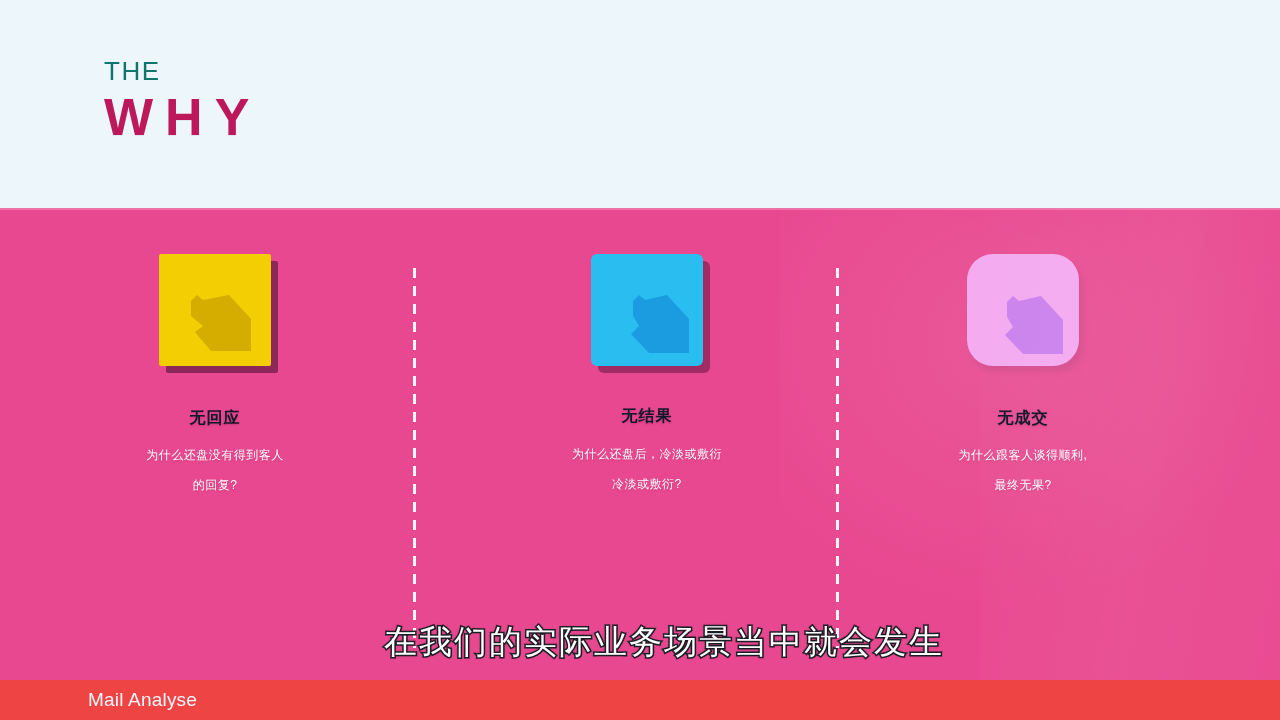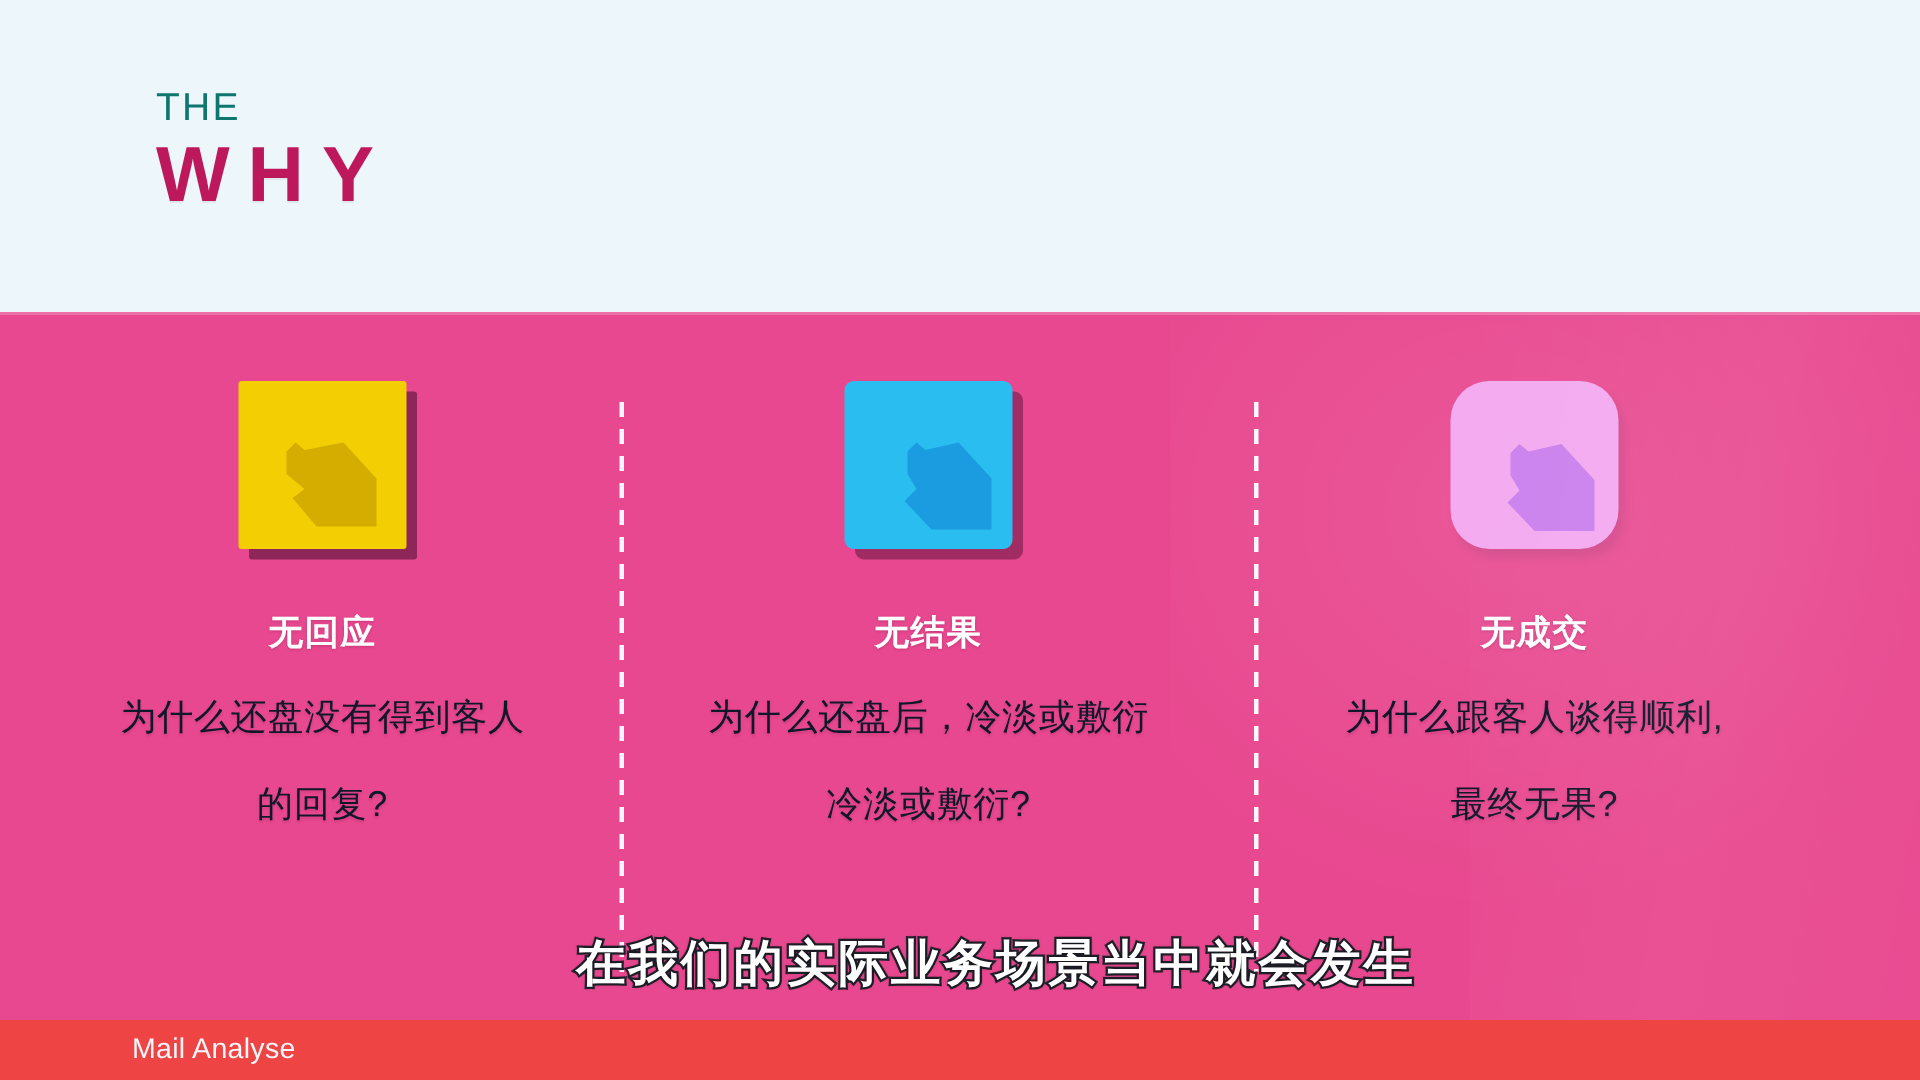--- a/index.html
+++ b/index.html
@@ -148,9 +148,9 @@
   
   .card-title {
     margin-top:42px;
-    font-size:23px;
+    font-size:16px;
     font-weight:bold;
-    color:#ffffff;
+    color:#0f172a;
     letter-spacing:1px;
     line-height:1.2;
     text-shadow:0 1px 2px rgba(120,20,70,0.30);

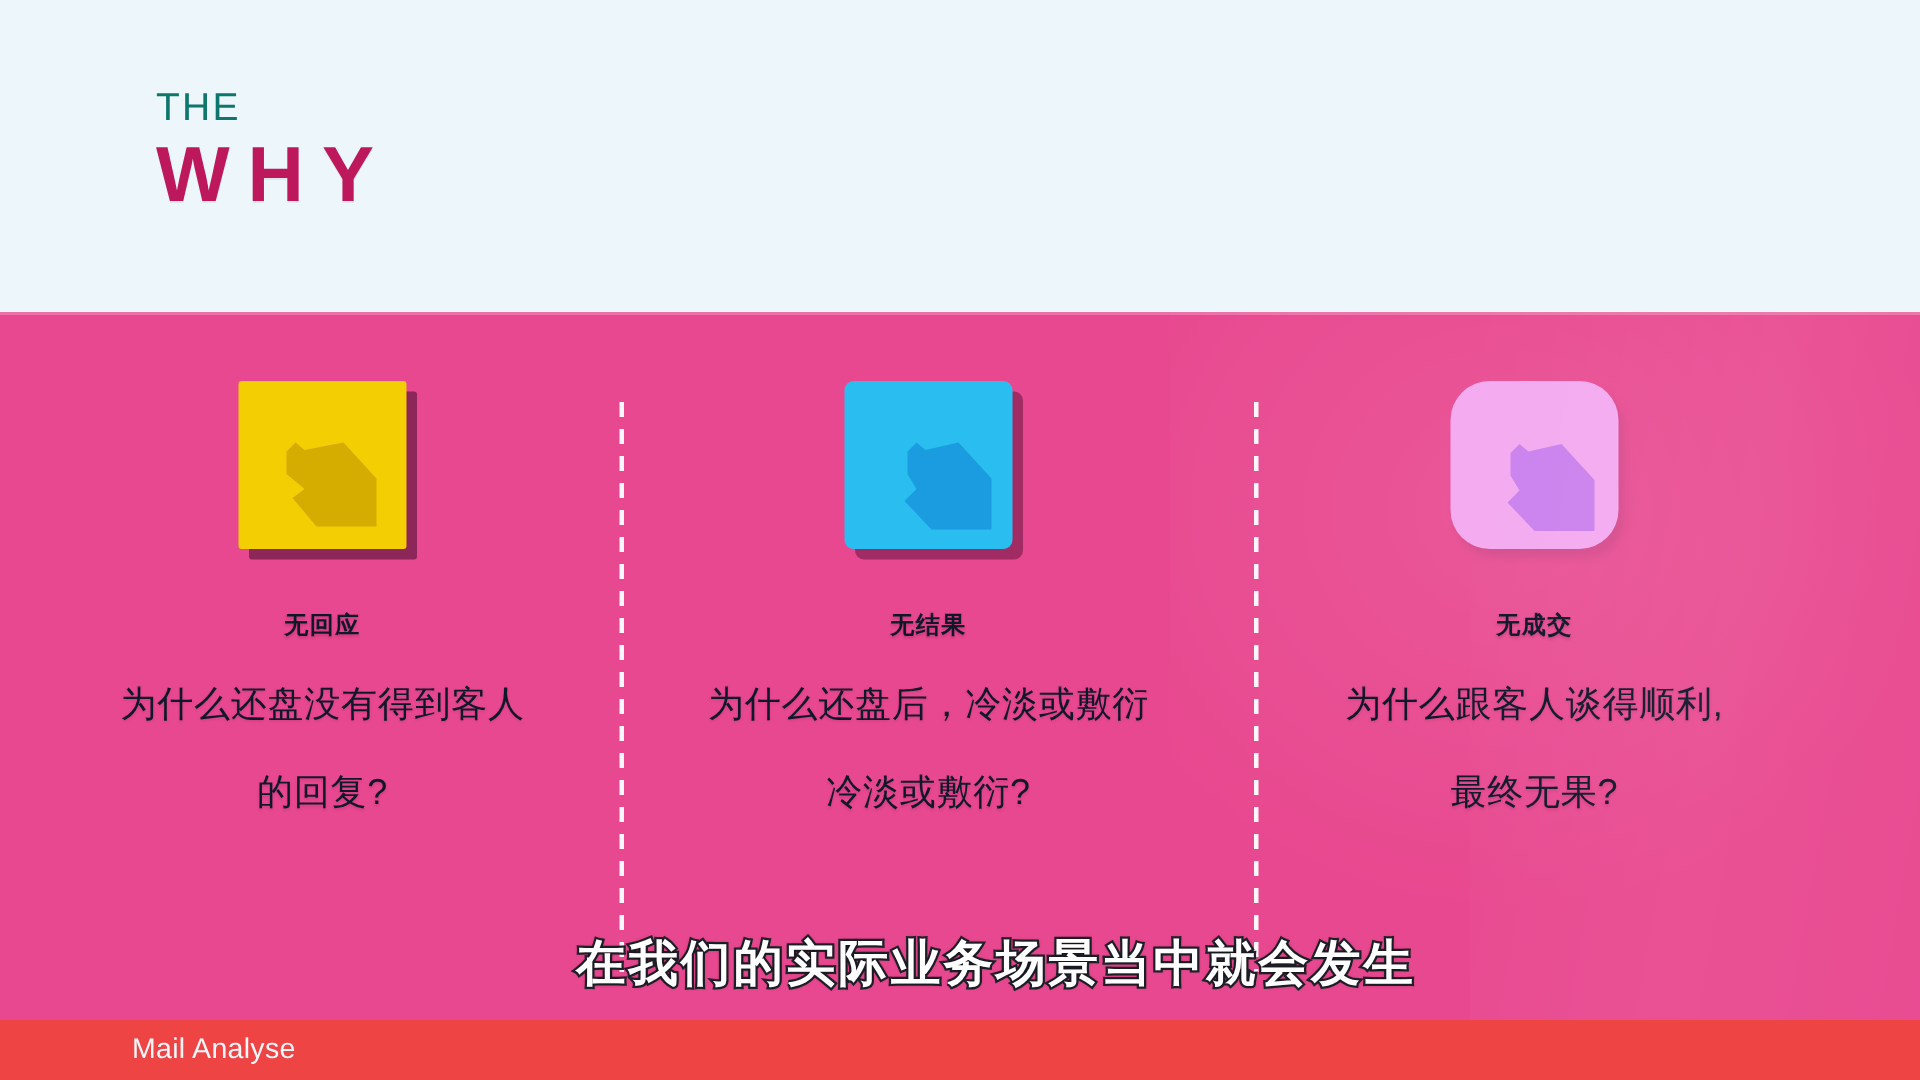--- a/index.html
+++ b/index.html
@@ -103,7 +103,7 @@
     text-align:center;
   }
   .col.c1 { left:8px; }
-  .col.c2 { left:412px; }
+  .col.c2 { left:440px;font-family:Liberation Mono, monospace; }
   .col.c3 { left:816px; }
 
   

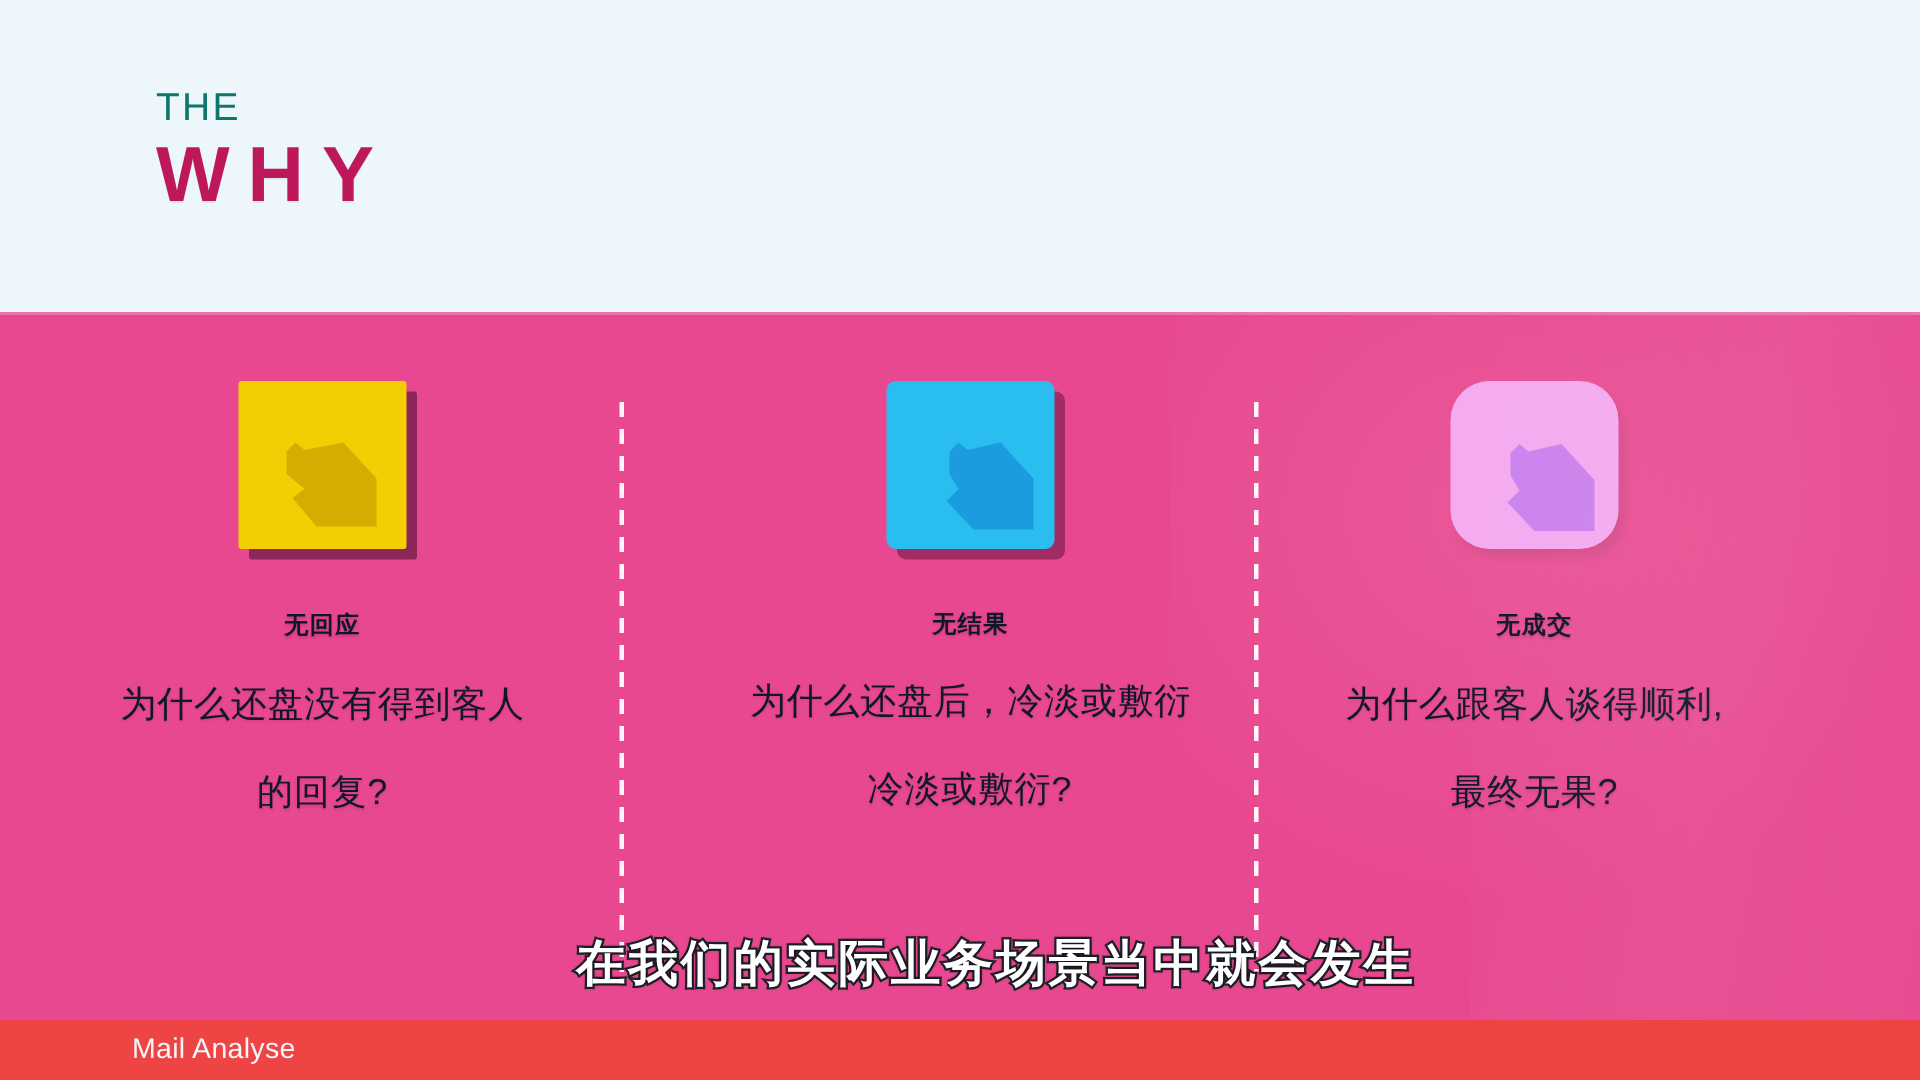--- a/index.html
+++ b/index.html
@@ -157,9 +157,9 @@
   }
   .card-body {
     margin-top:14px;
-    font-size:24px;
+    font-size:12px;
     font-weight:400;
-    color:#0f172a;
+    color:#ffffff;
     line-height:2.45;
     letter-spacing:0.5px;
     text-shadow:0 1px 2px rgba(120,20,70,0.22);

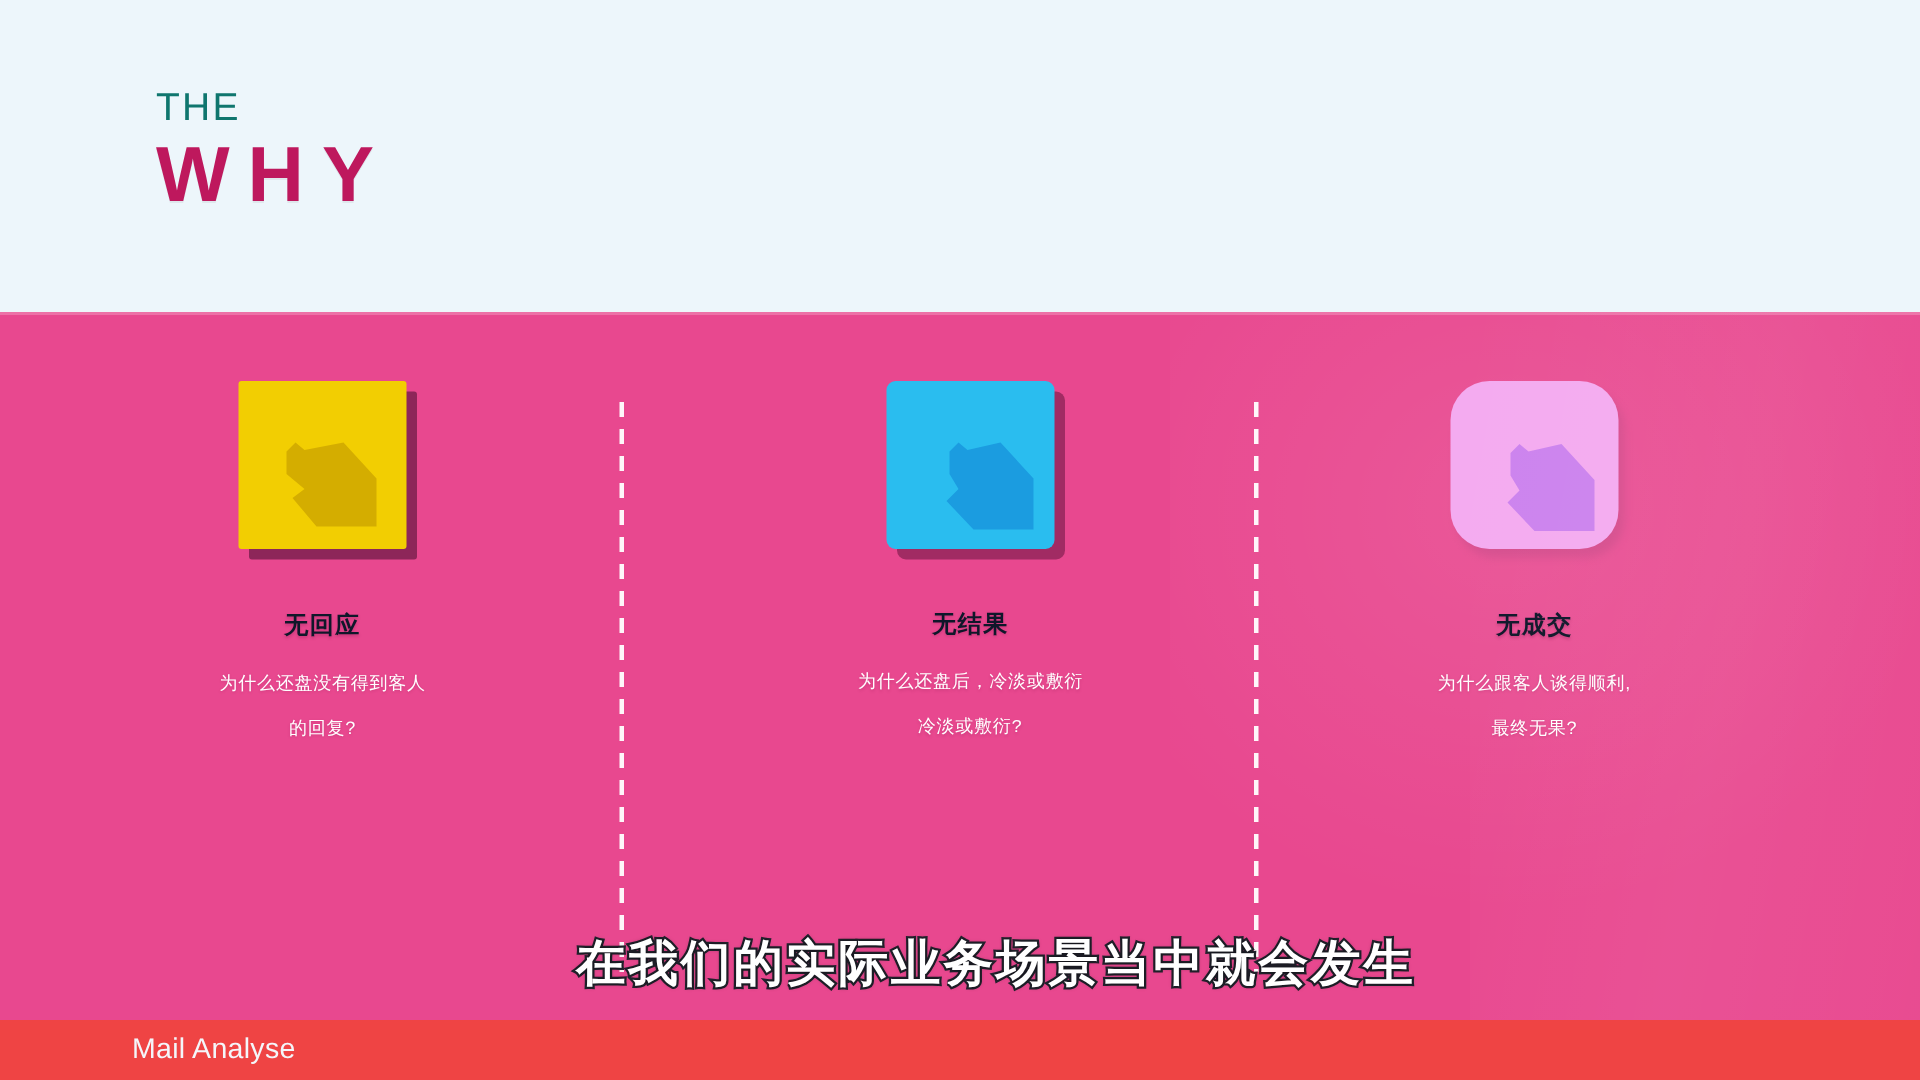--- a/index.html
+++ b/index.html
@@ -173,7 +173,7 @@
     width:1280px;
     text-align:center;
     font-size:33px;
-    font-weight:bold;
+    font-weight:normal;
     color:#ffffff;
     letter-spacing:2px;
     line-height:1.2;

